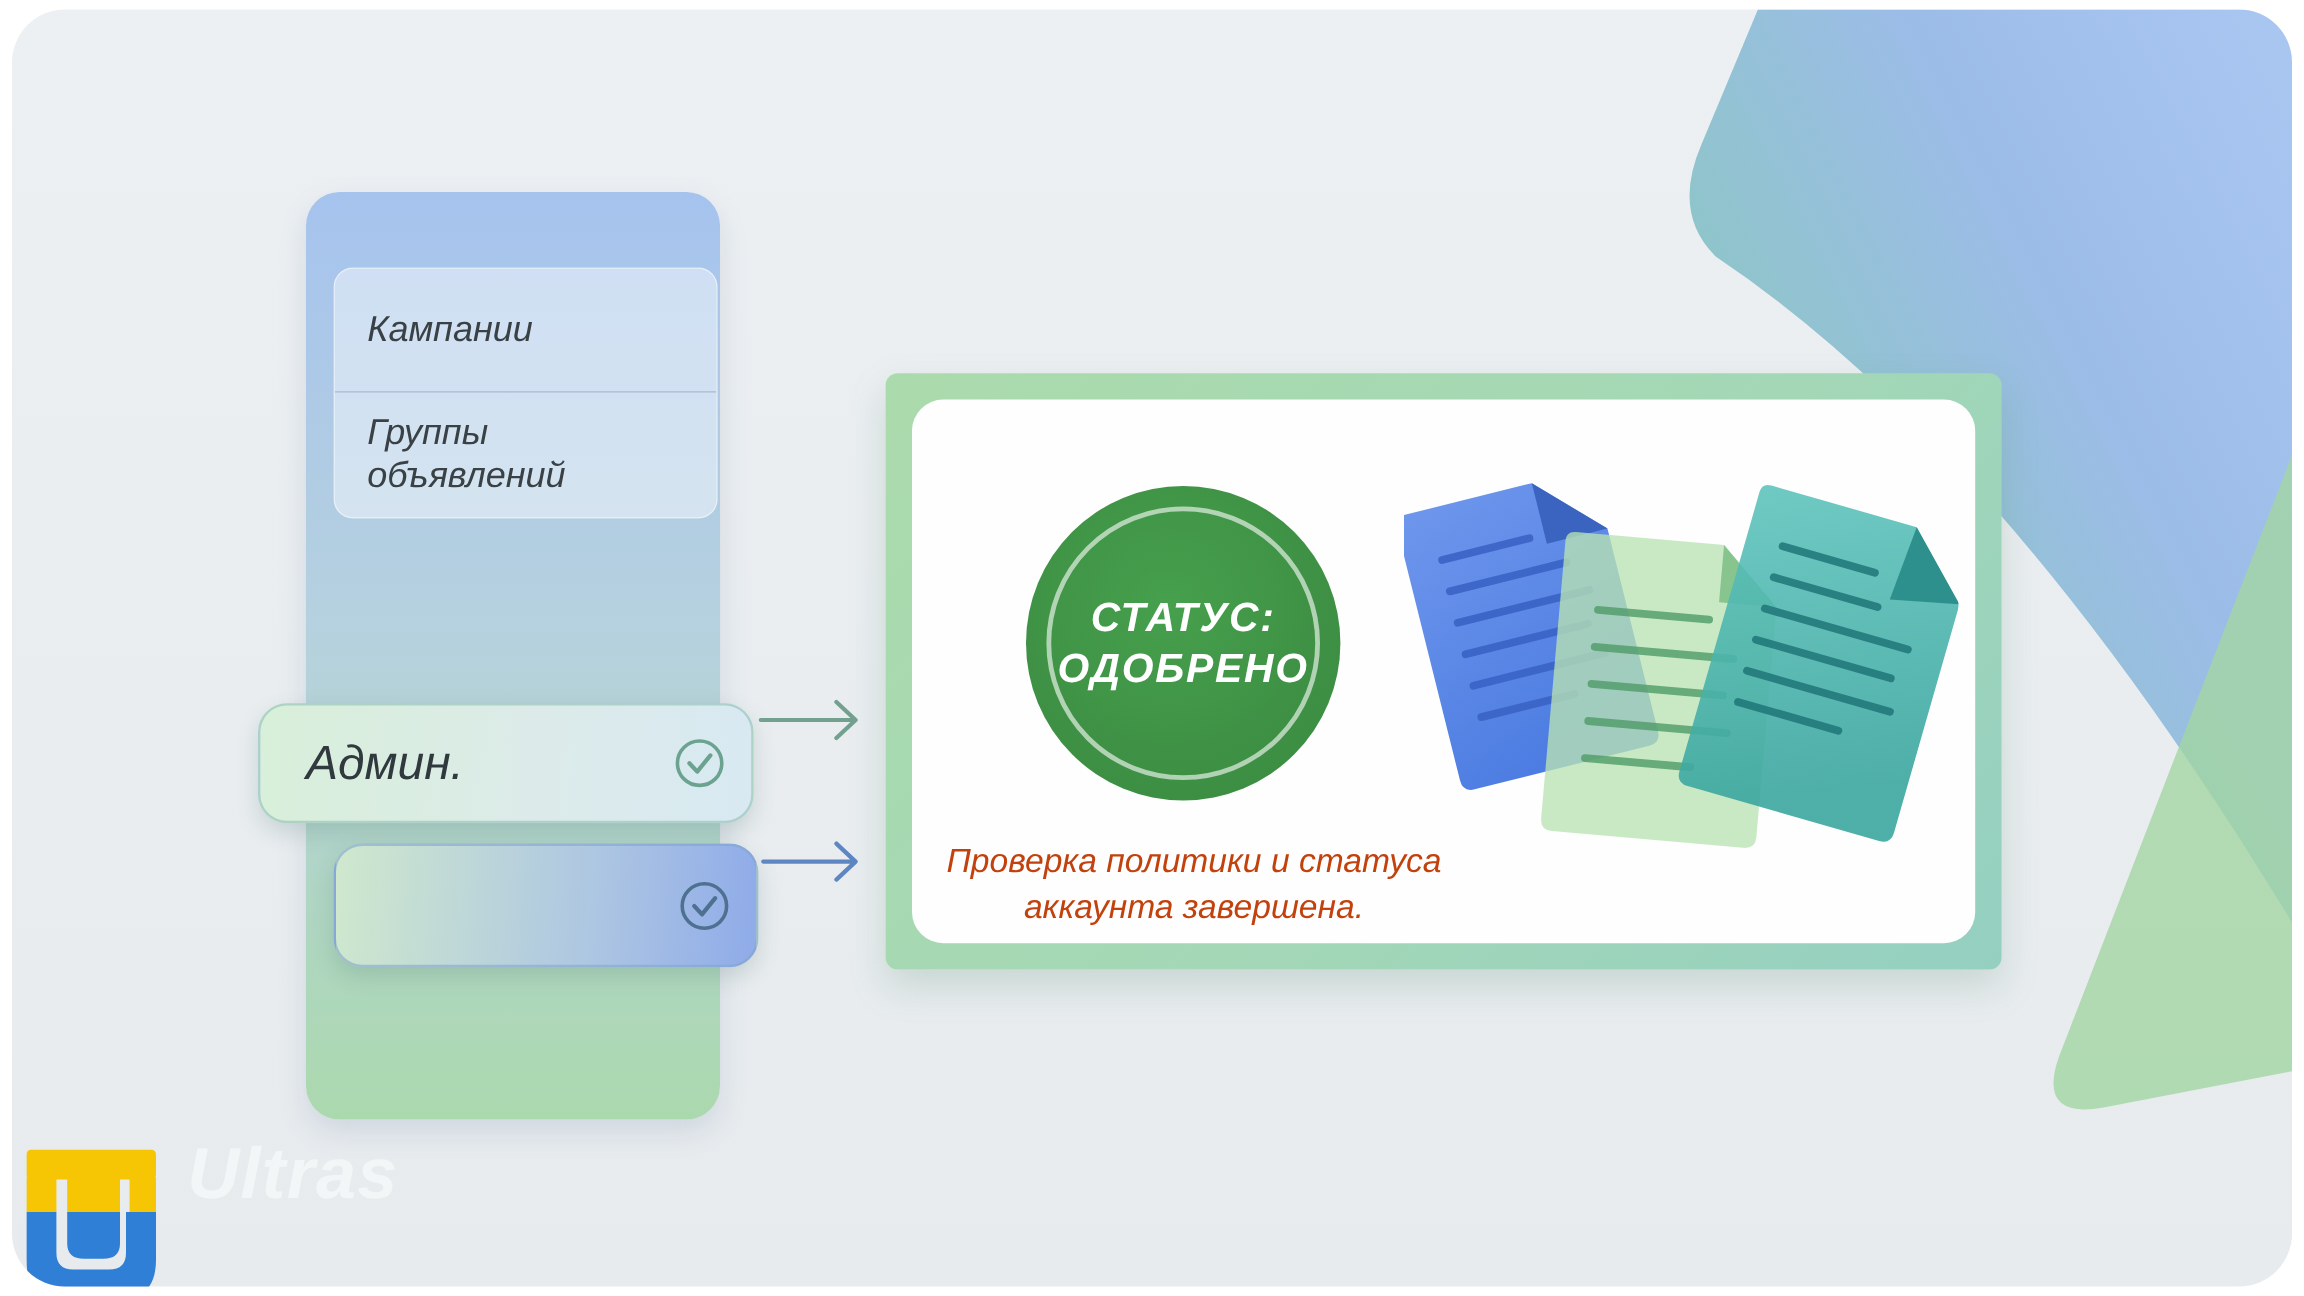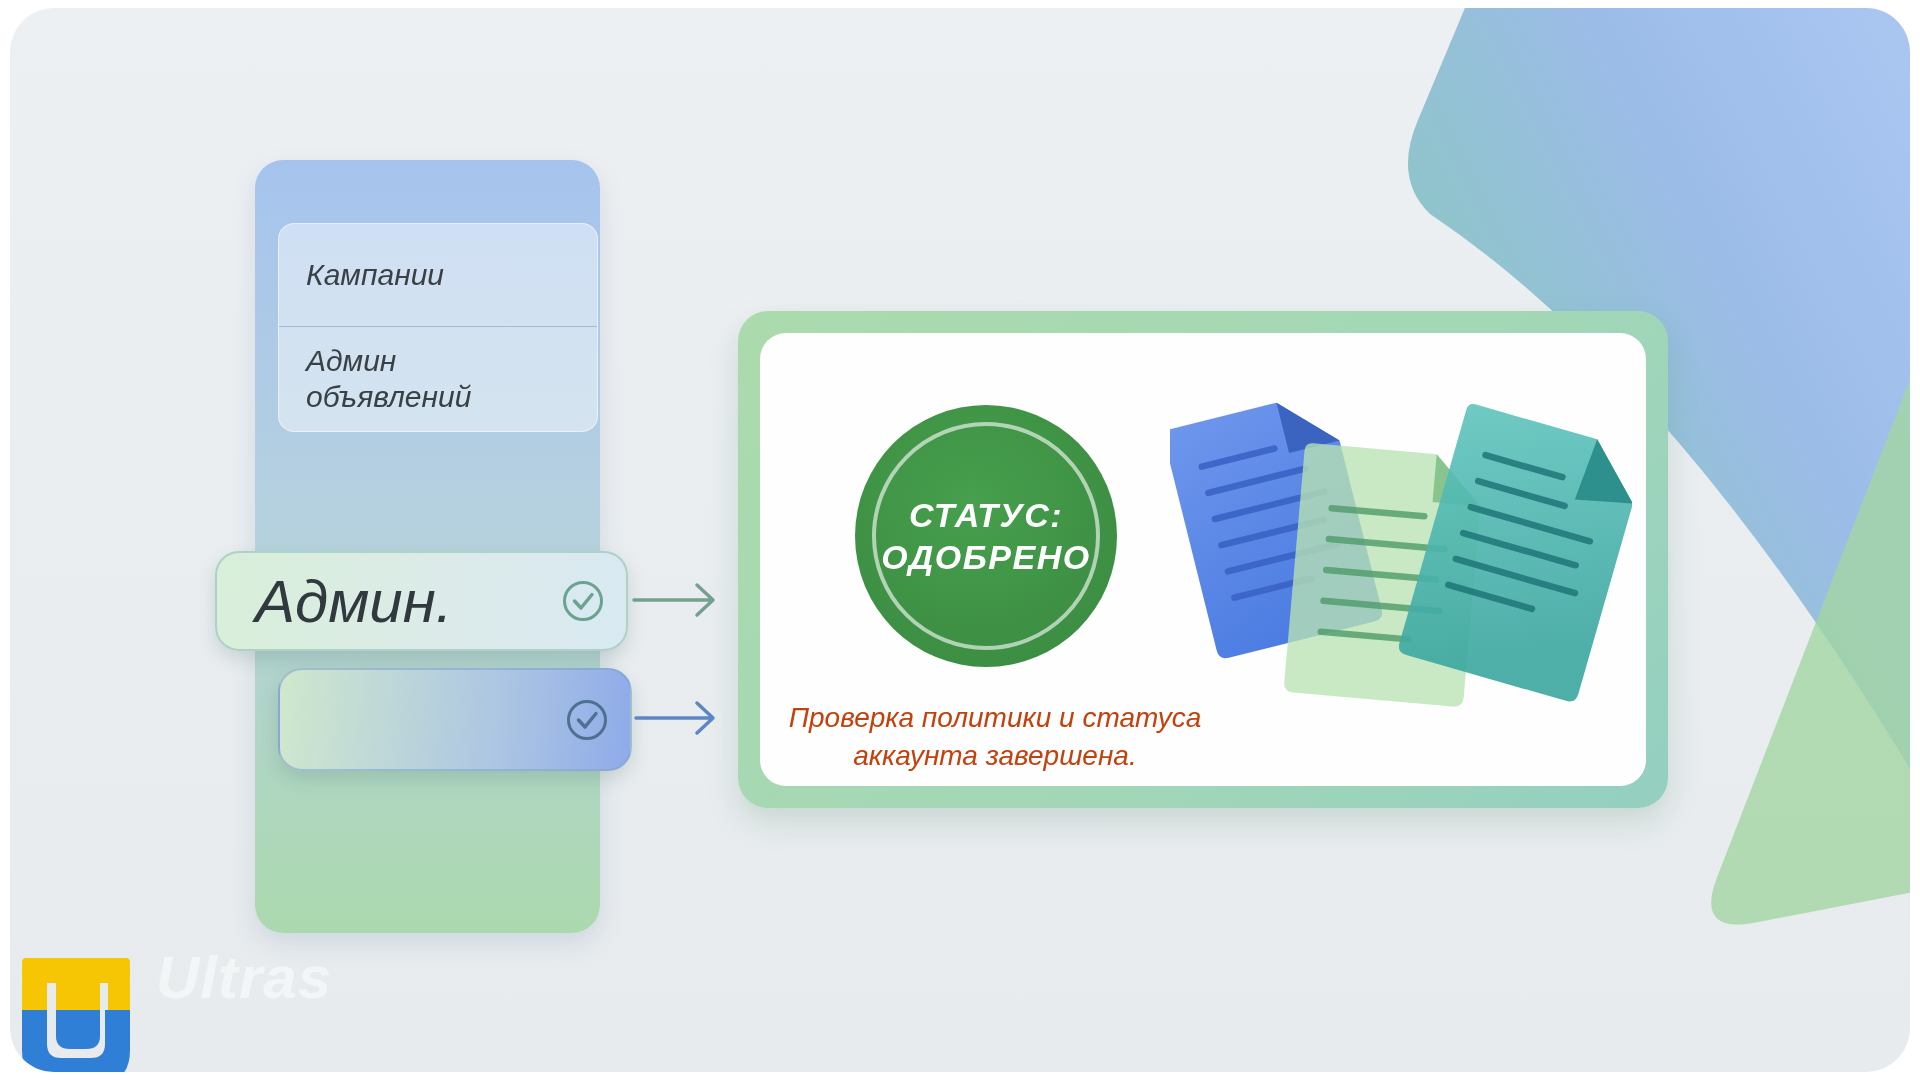--- a/index.html
+++ b/index.html
@@ -74,7 +74,7 @@
   <div class="panel">
     <div class="menu">
       <div class="menu-row r1">Кампании</div>
-      <div class="menu-row r2">Админ
+      <div class="menu-row r2">Группы
 объявлений</div>
     </div>
   </div>

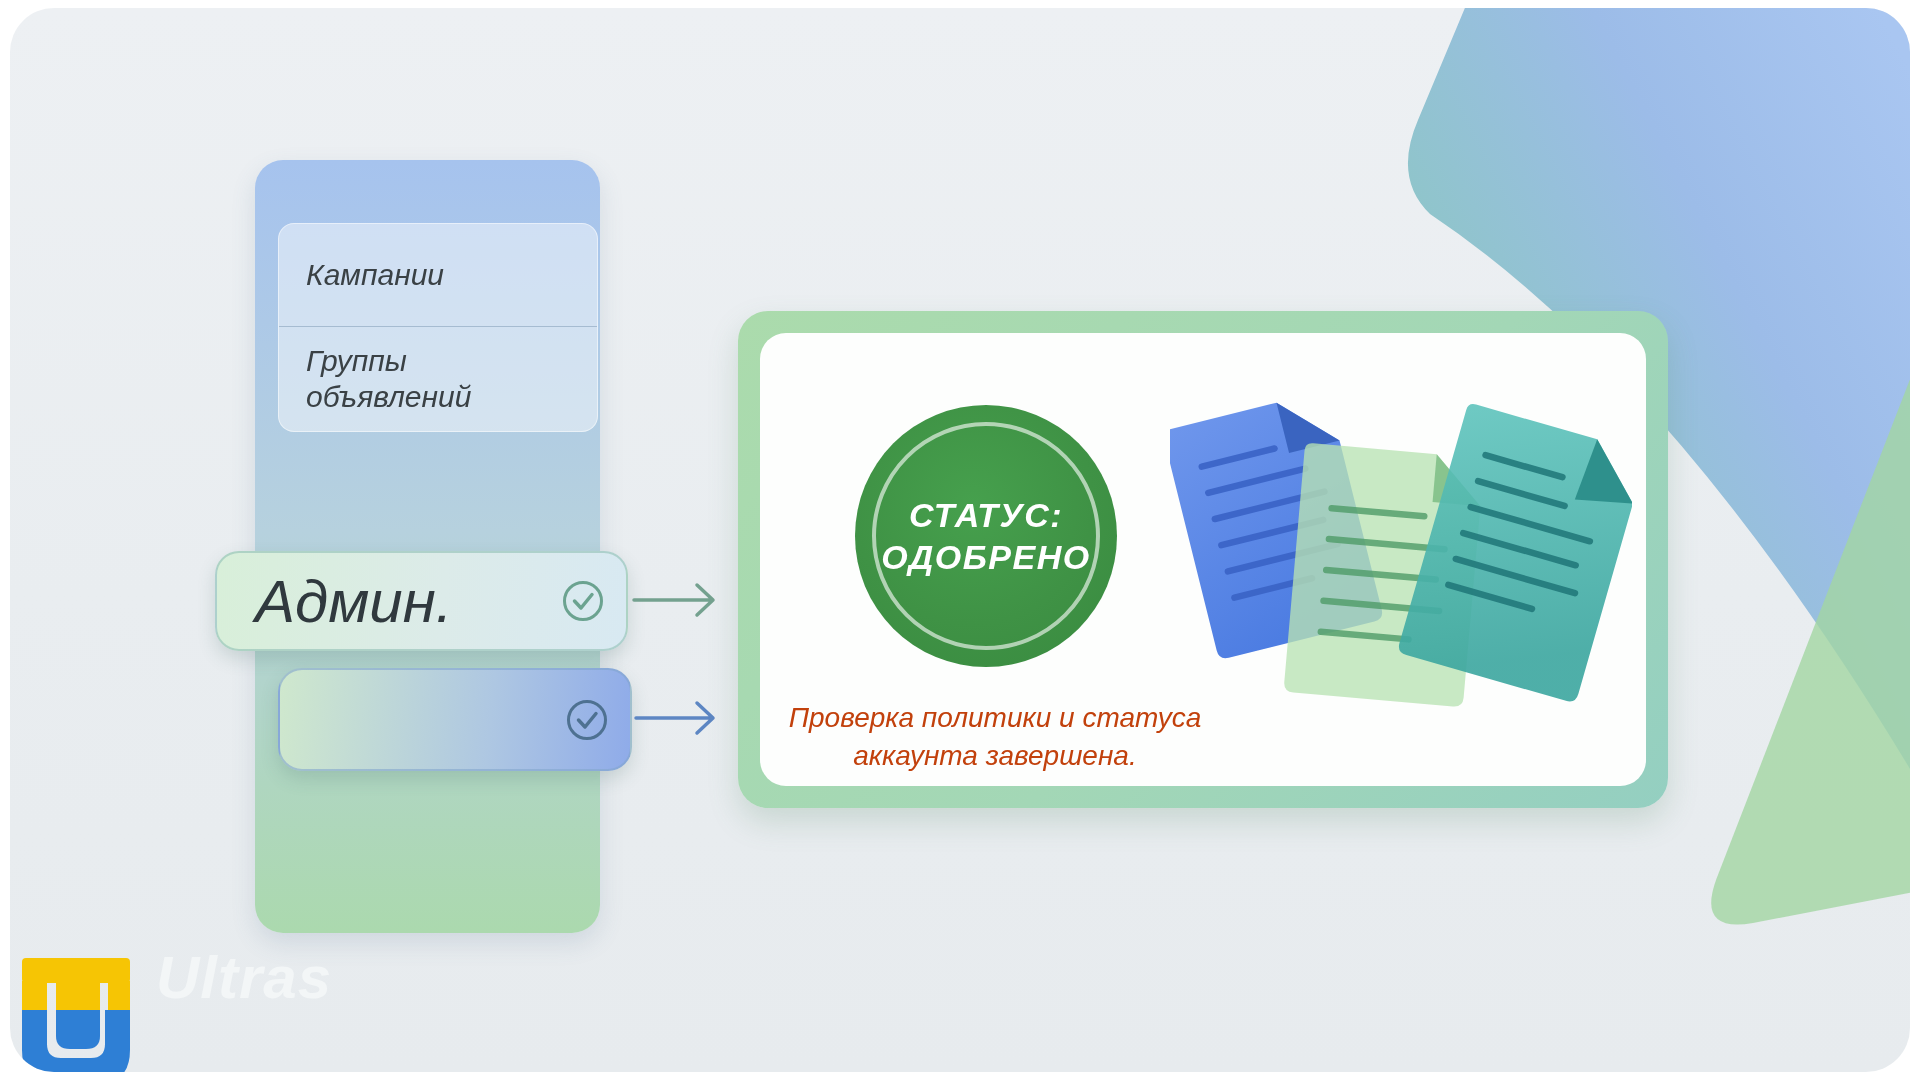--- a/index.html
+++ b/index.html
@@ -33,7 +33,7 @@
   .flow-svg{position:absolute;left:0;top:0;width:1900px;height:1064px;pointer-events:none;}
 
   
-  .card{position:absolute;left:728px;top:303px;width:930px;height:497px;border-radius:30px;
+  .card{position:absolute;left:728px;top:303px;width:930px;height:497px;border-radius:10px;
     background:linear-gradient(135deg,#abdbac 0%,#a3d7b6 55%,#94cfc1 100%);
     box-shadow:0 14px 30px rgba(90,140,110,0.22);}
   .card-inner{position:absolute;left:22px;top:22px;right:22px;bottom:22px;border-radius:26px;

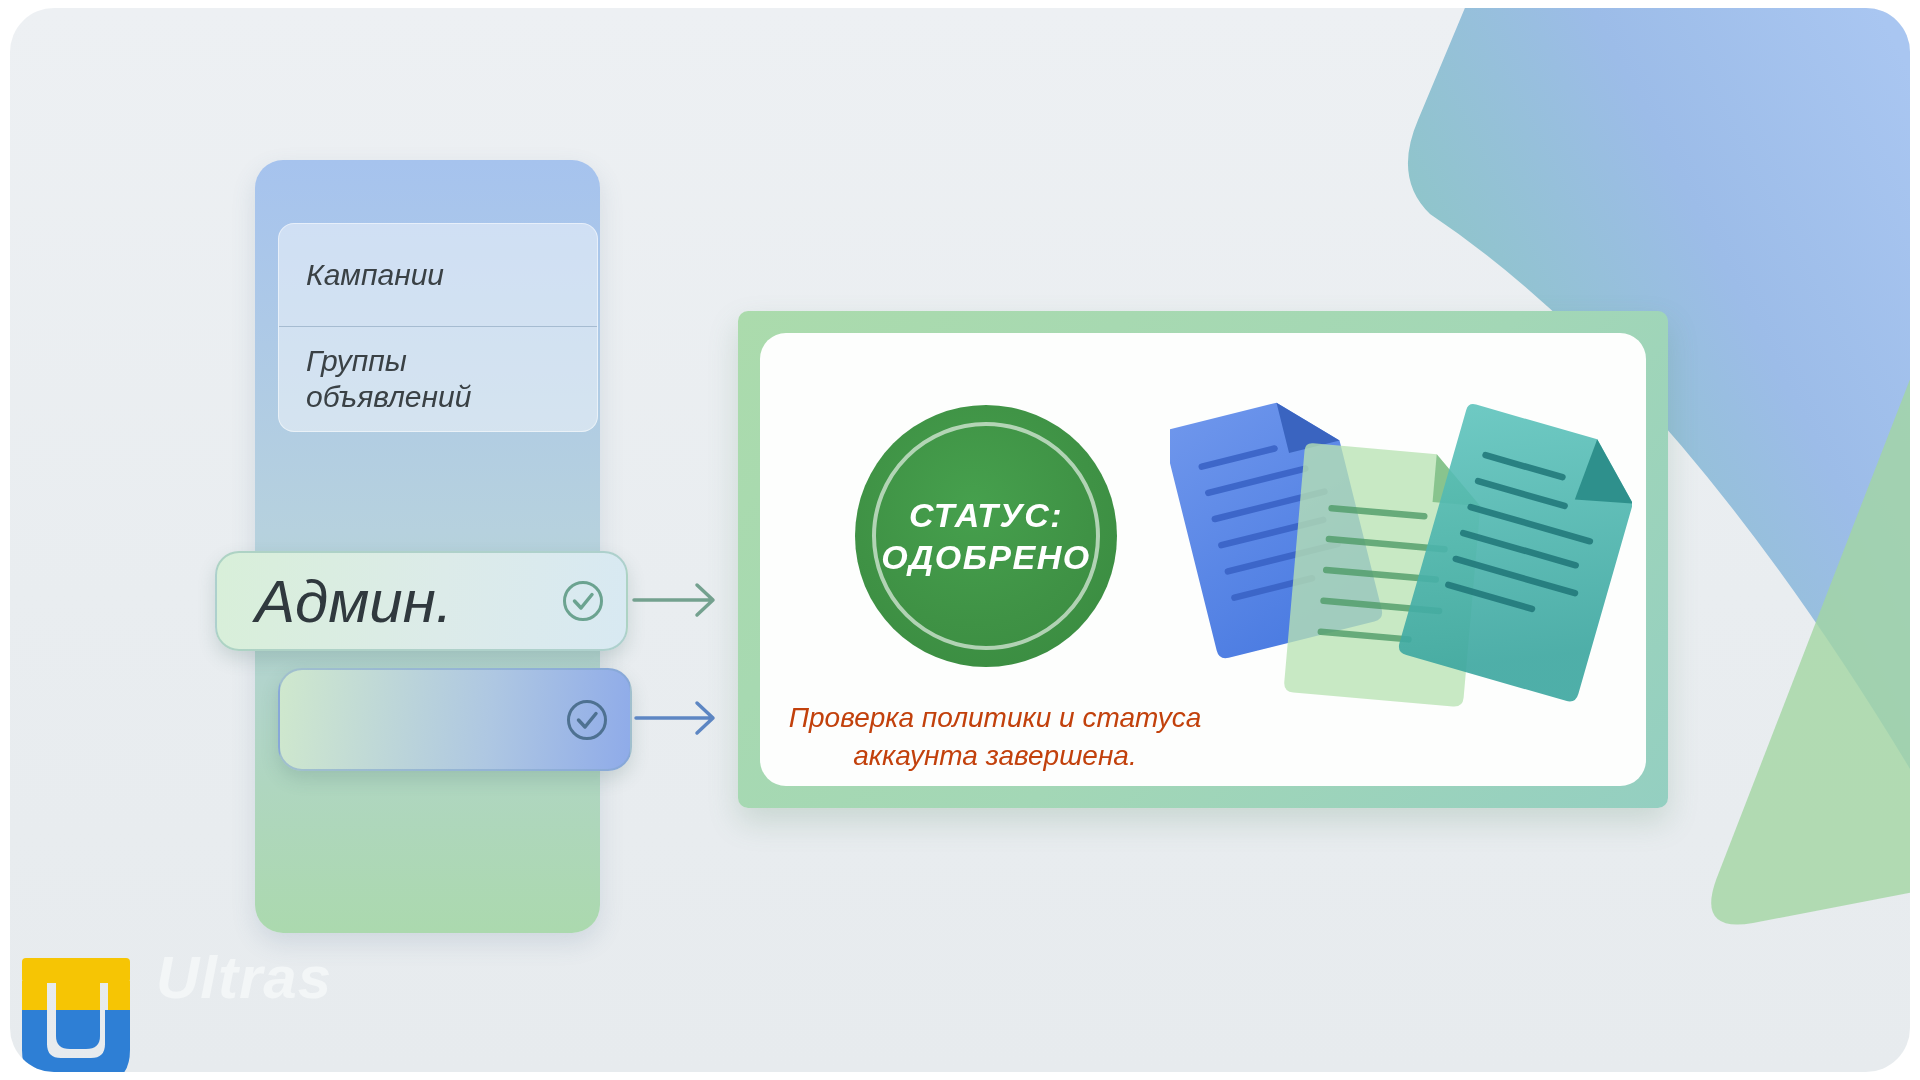--- a/index.html
+++ b/index.html
@@ -20,7 +20,7 @@
   .r1{height:102px}.r2{height:105px}.r3{height:108px}
 
   .pill{position:absolute;display:flex;align-items:center;border-radius:24px;box-sizing:border-box;
-    font-size:60px;color:#30393e;box-shadow:0 8px 18px rgba(60,100,95,0.18);}
+    font-size:40px;color:#30393e;box-shadow:0 8px 18px rgba(60,100,95,0.18);margin-top:35px;}
   .pill-admin{left:205px;top:543px;width:413px;height:100px;padding-left:38px;
     background:linear-gradient(95deg,#d8efd9 0%,#dcebe9 55%,#d8e9f2 100%);
     border:2px solid rgba(150,195,185,0.65);}

